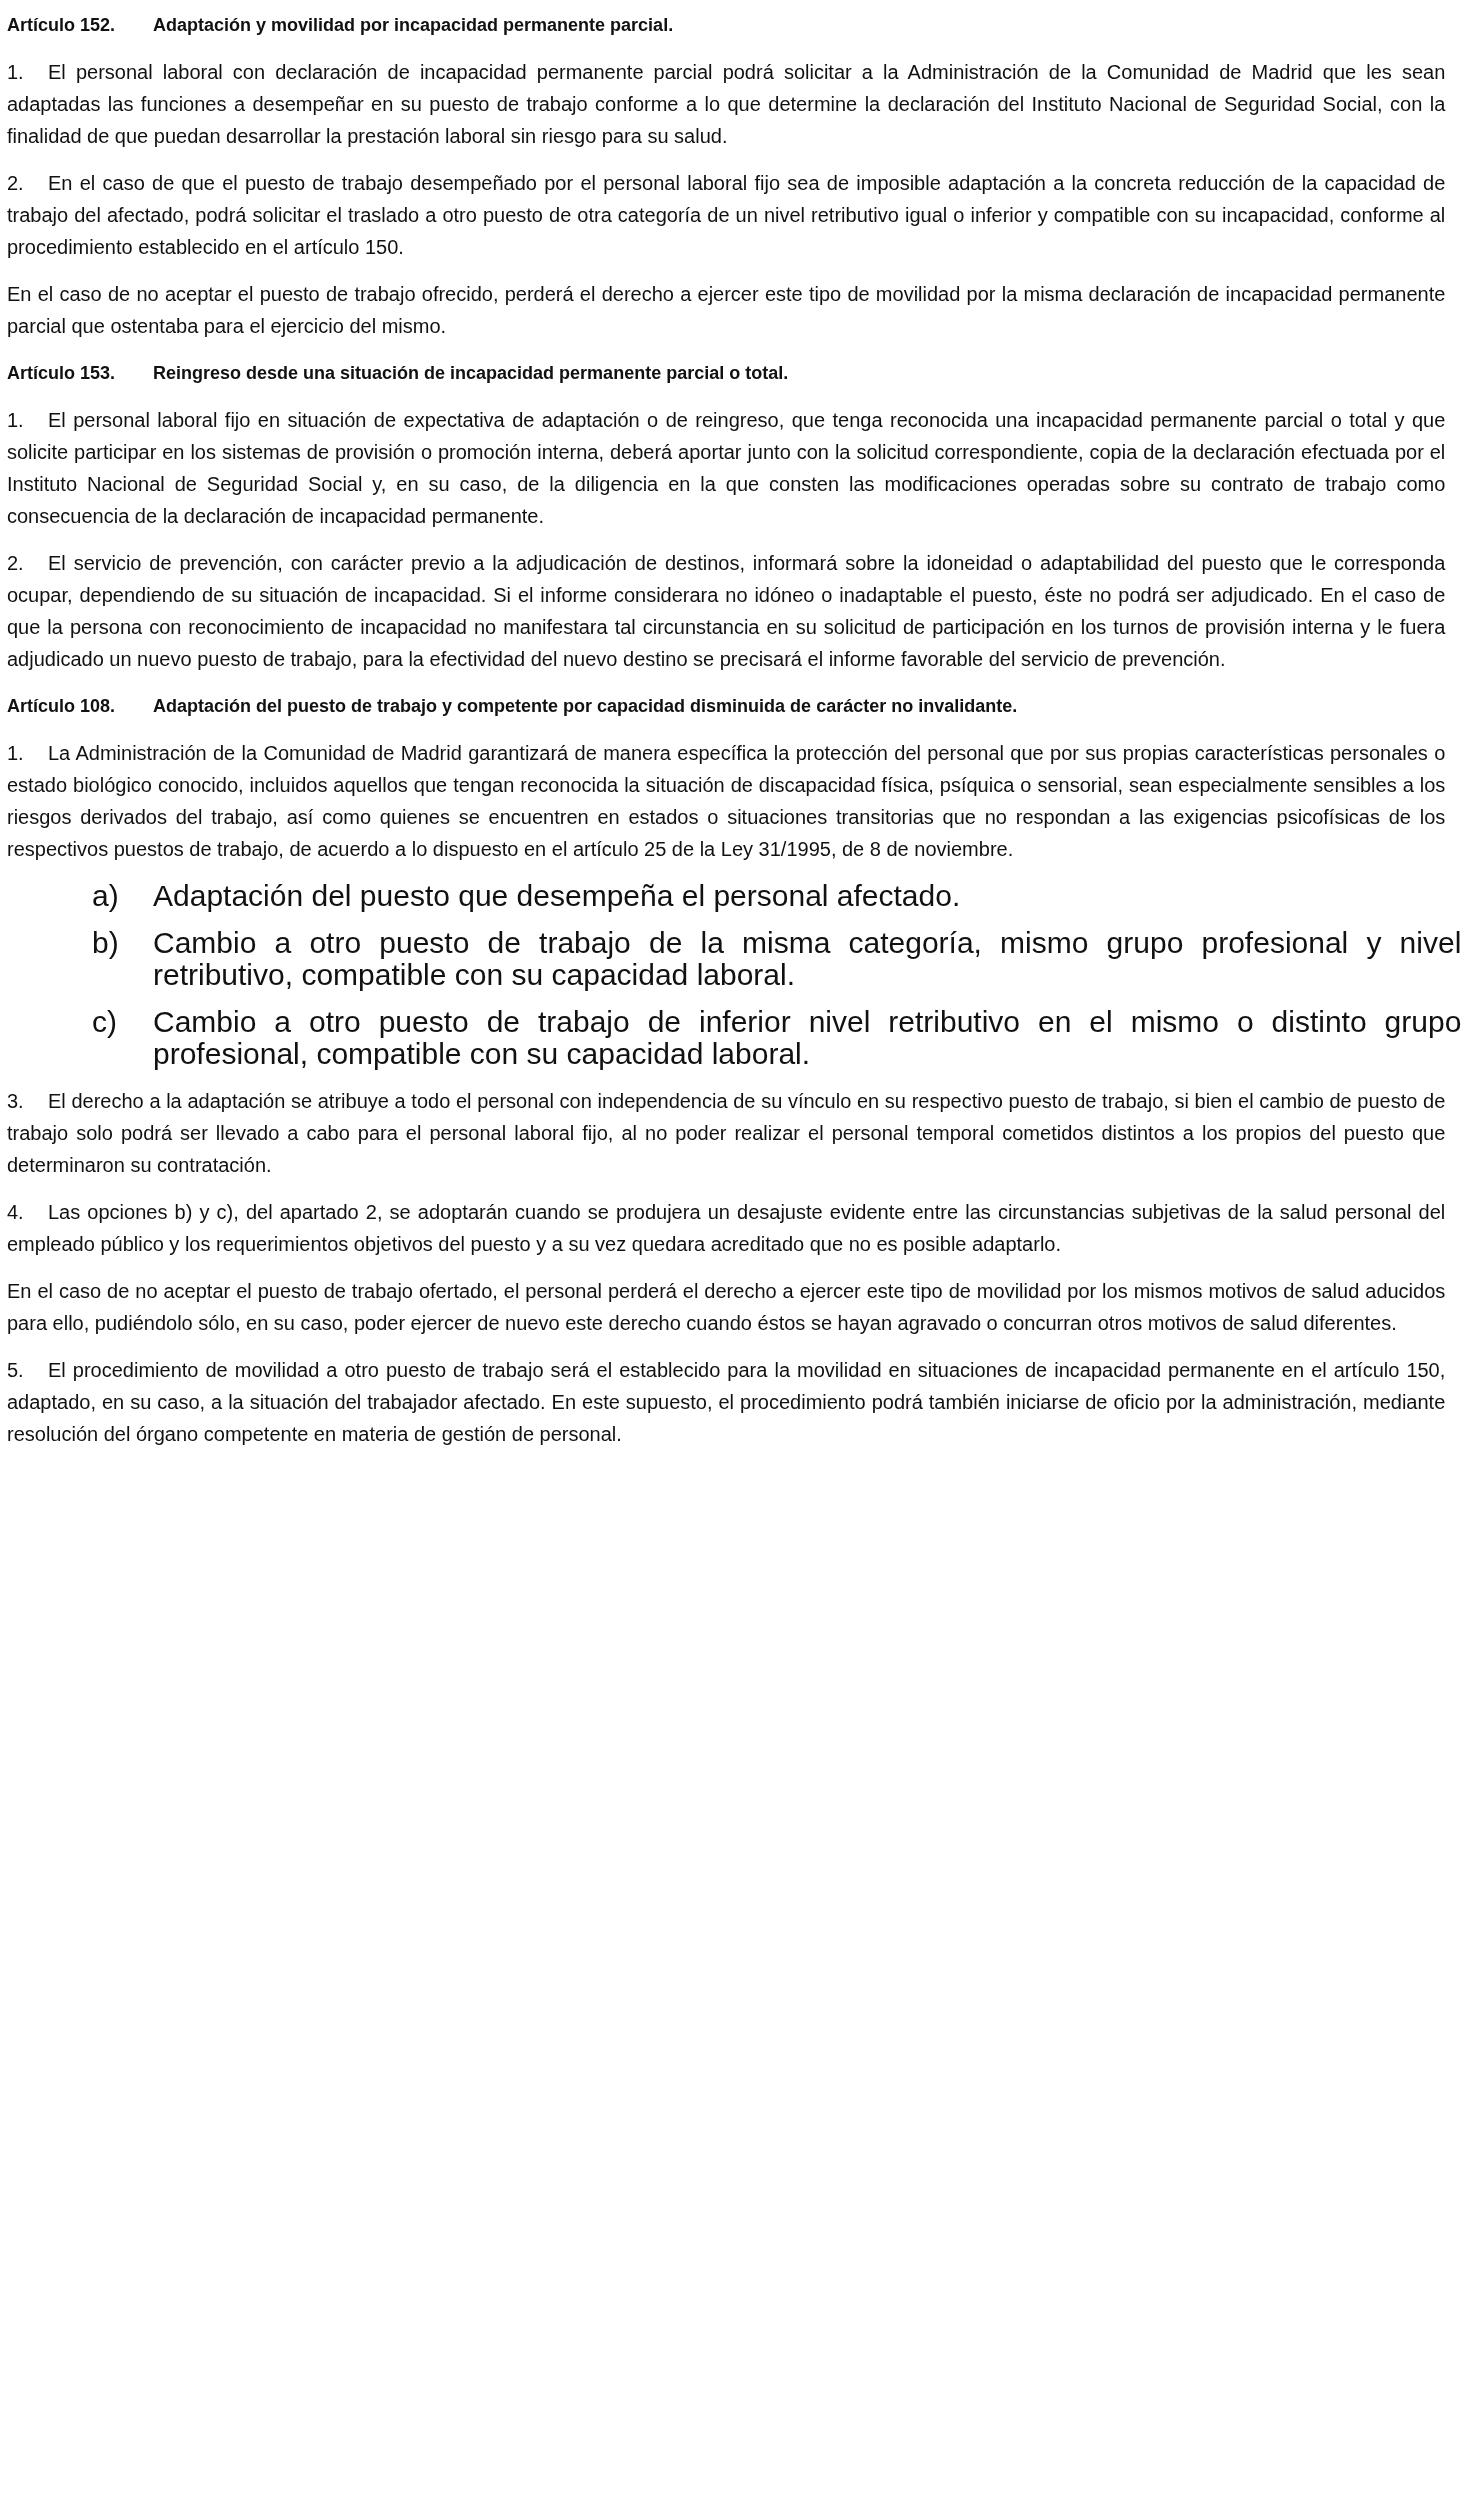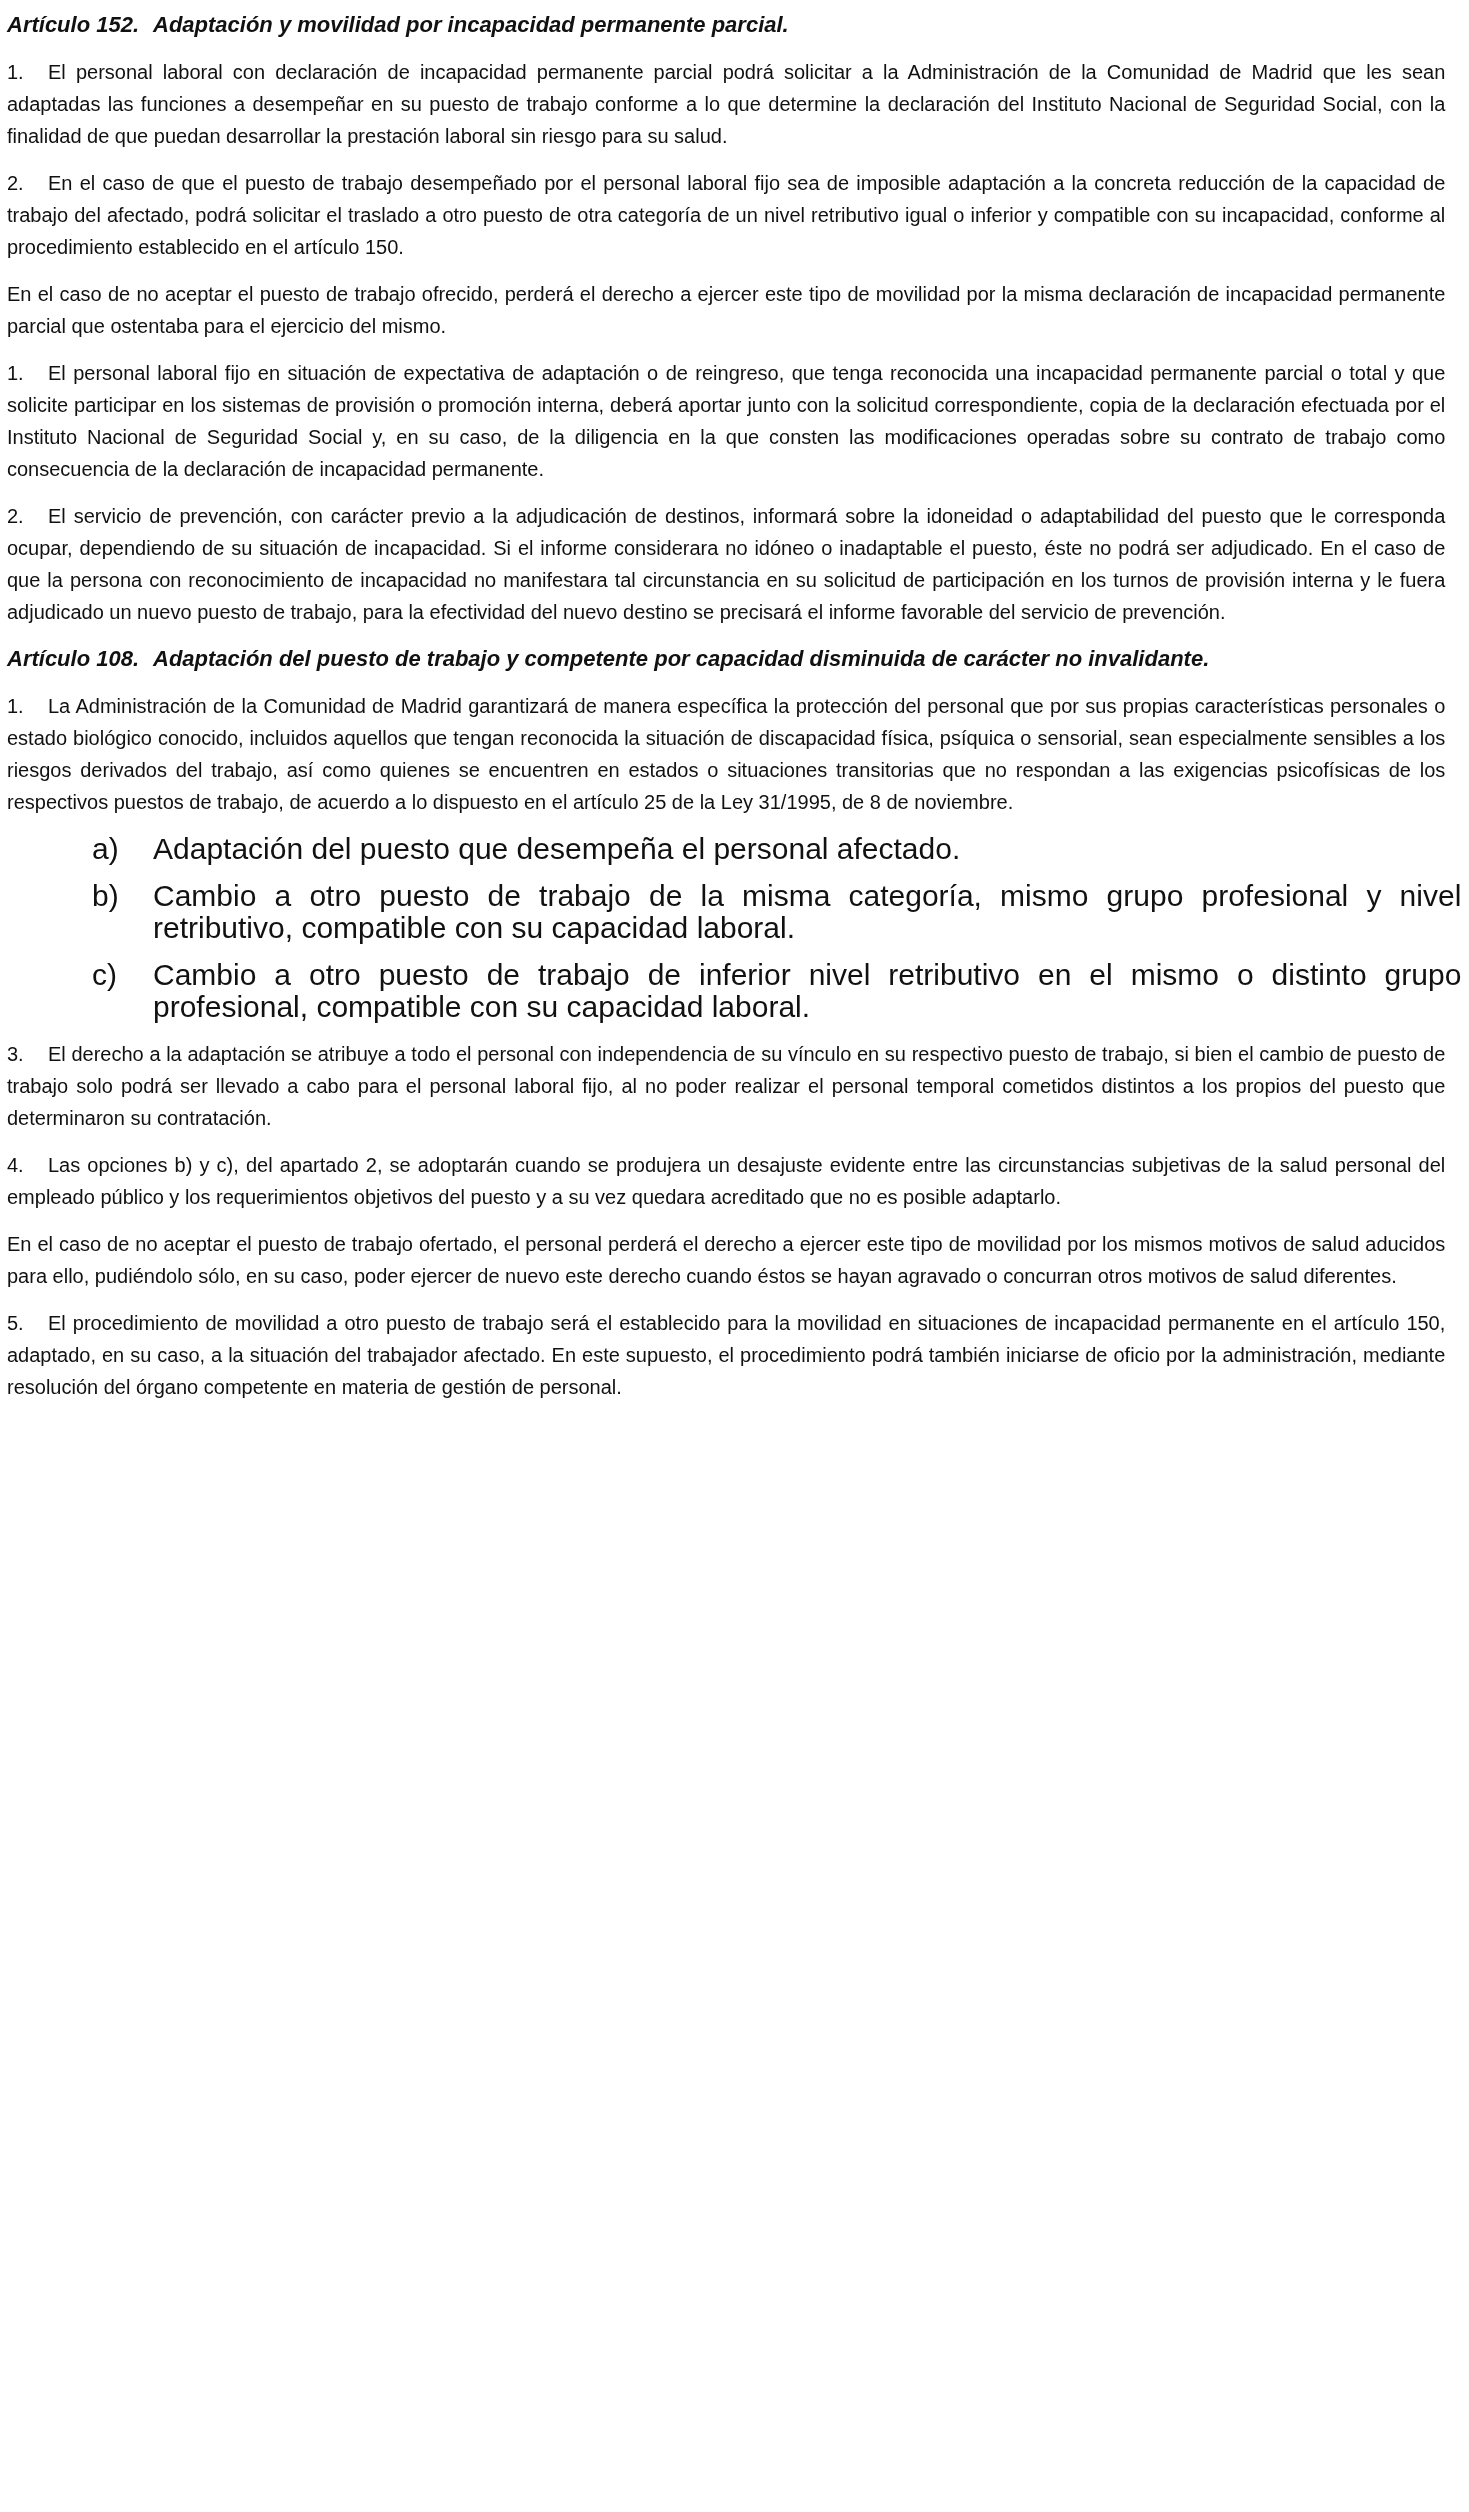--- a/index.html
+++ b/index.html
@@ -19,10 +19,9 @@
     background: #ffffff;
   }
   .heading {
-    font-size: 22px;
+    font-size: 18px;
     line-height: 32px;
     font-weight: bold;
-    font-style: italic;
     text-align: justify;
     margin: 17.5px 0 15px 0;
   }

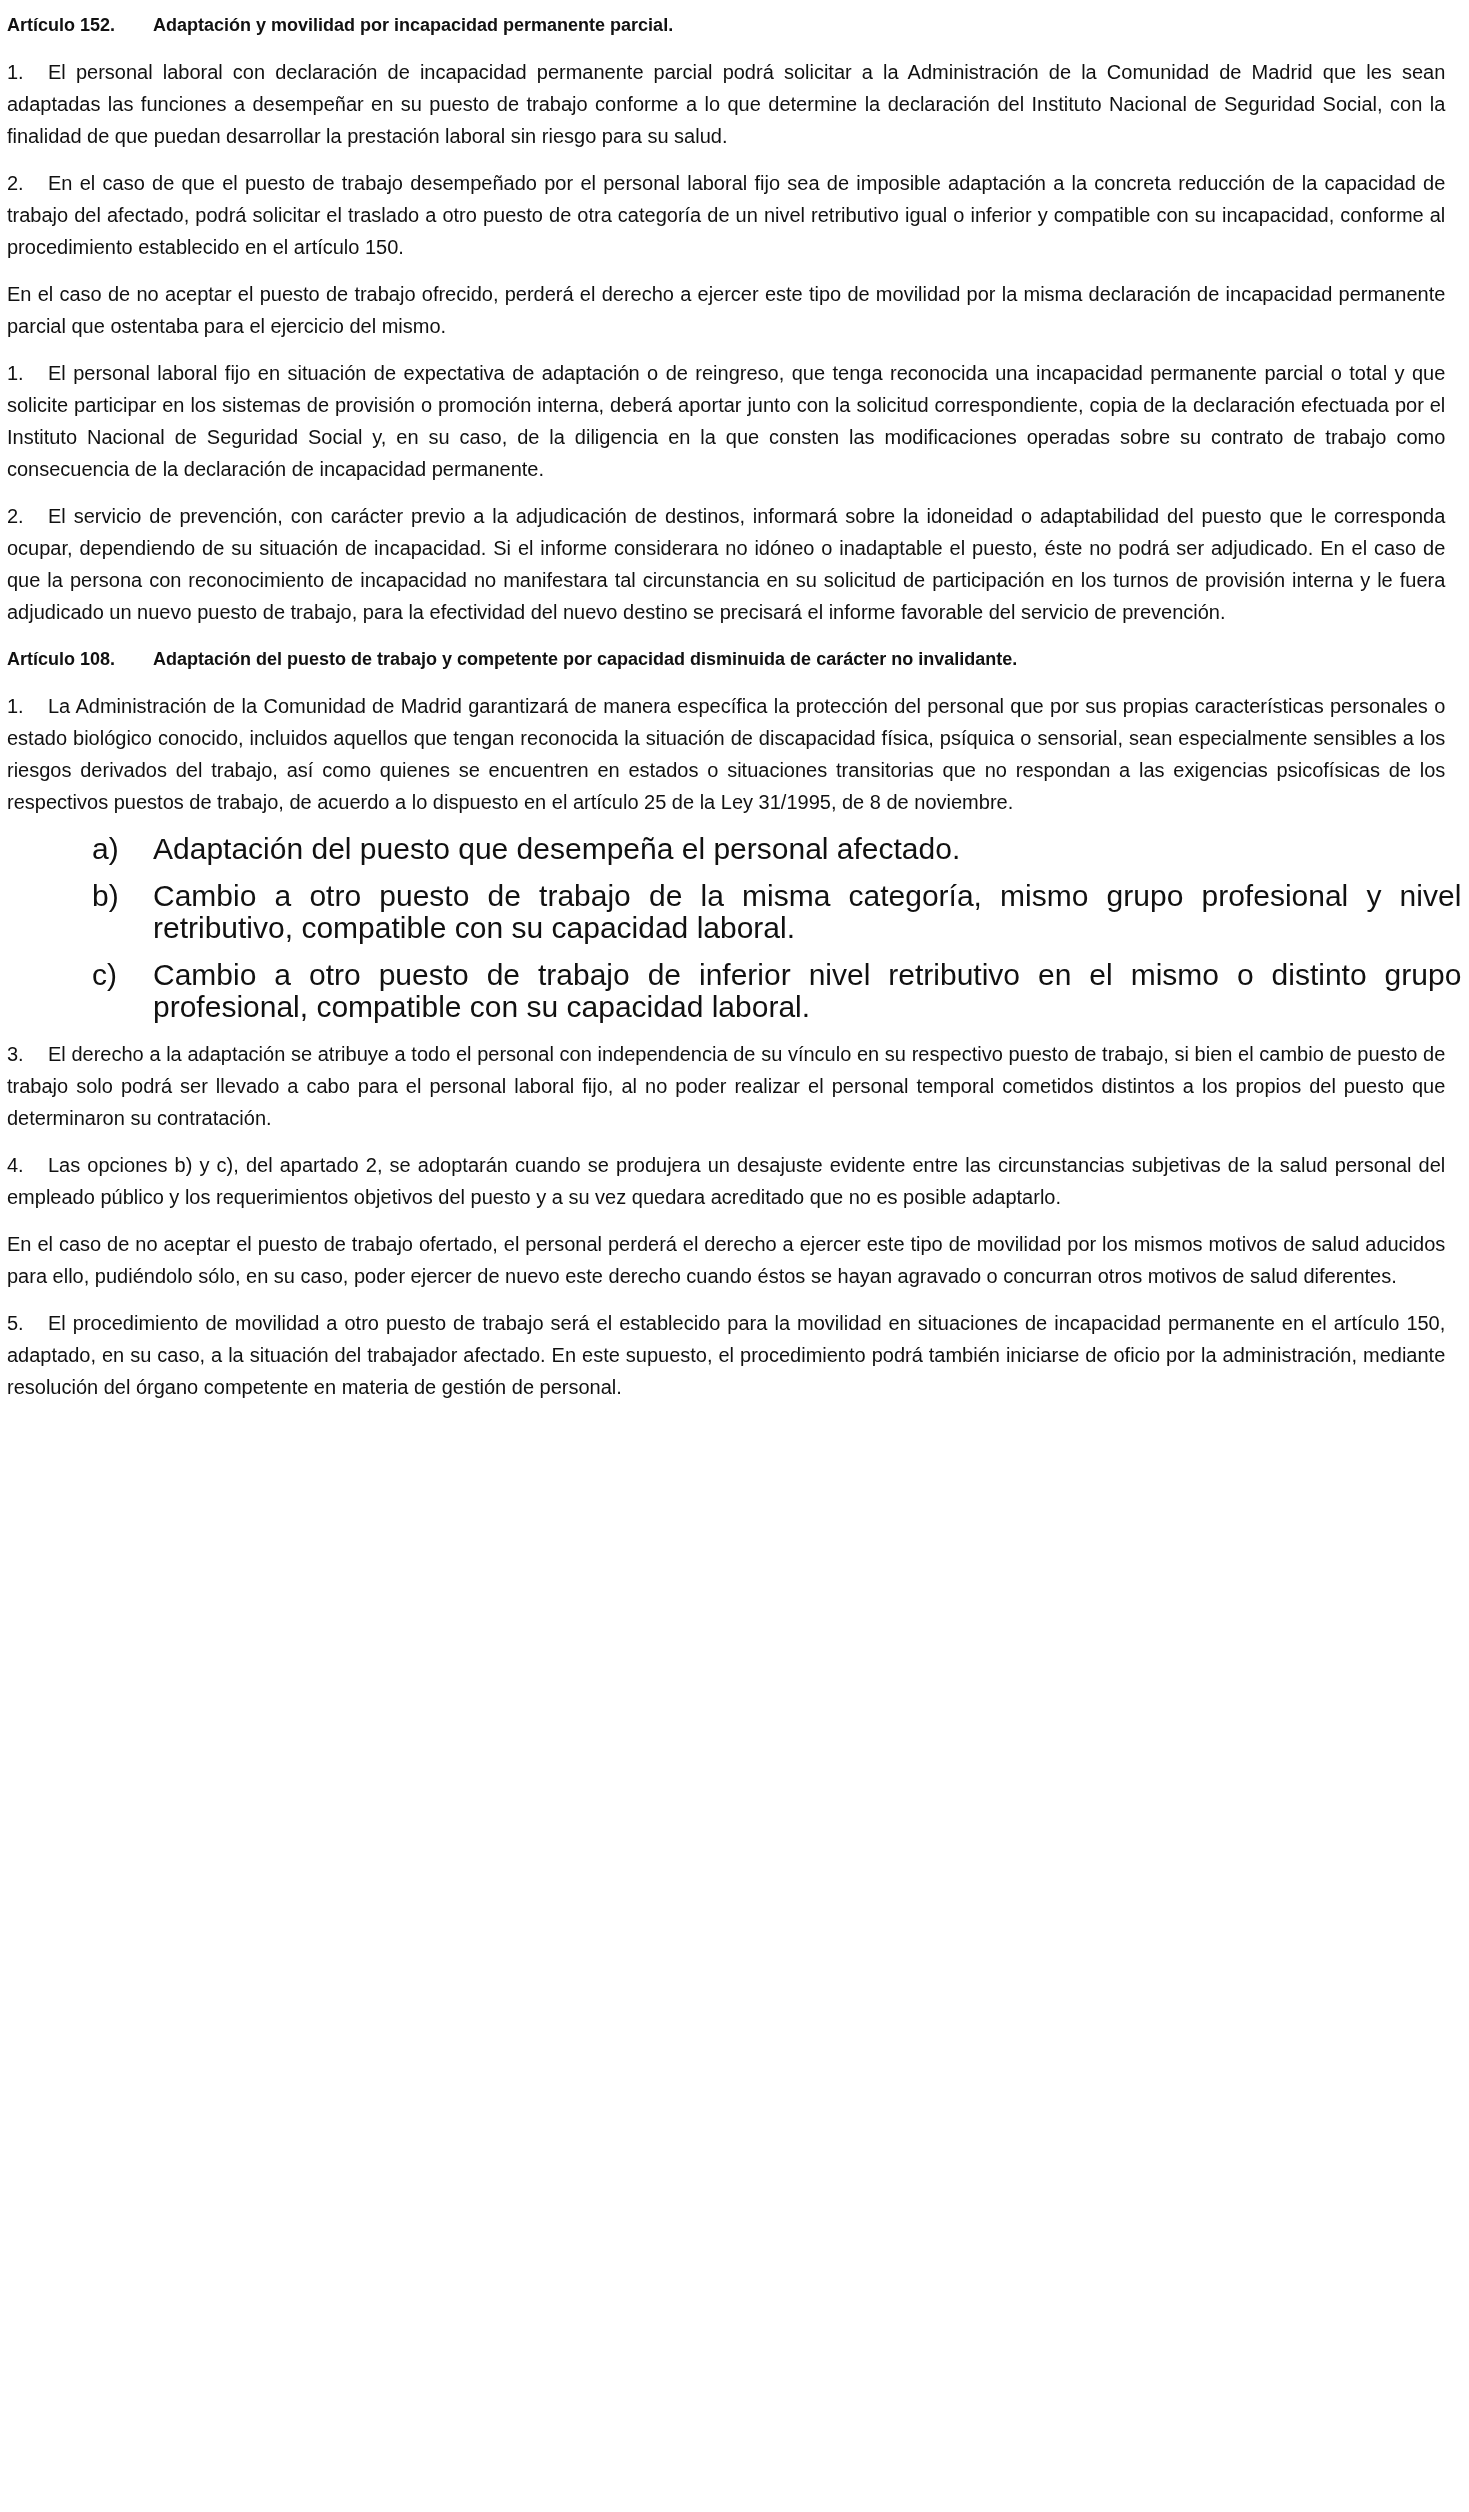--- a/index.html
+++ b/index.html
@@ -73,6 +73,7 @@
   </section>
 
   <section>
+    <h2 class="heading"><span class="h-num">Artículo 153.</span><span>Reingreso desde una situación de incapacidad permanente parcial o total.</span></h2>
 
     <p class="para"><span class="marker">1.</span><span>El personal laboral fijo en situación de expectativa de adaptación o de reingreso, que tenga reconocida una incapacidad permanente parcial o total y que solicite participar en los sistemas de provisión o promoción interna, deberá aportar junto con la solicitud correspondiente, copia de la declaración efectuada por el Instituto Nacional de Seguridad Social y, en su caso, de la diligencia en la que consten las modificaciones operadas sobre su contrato de trabajo como consecuencia de la declaración de incapacidad permanente.</span></p>
 

